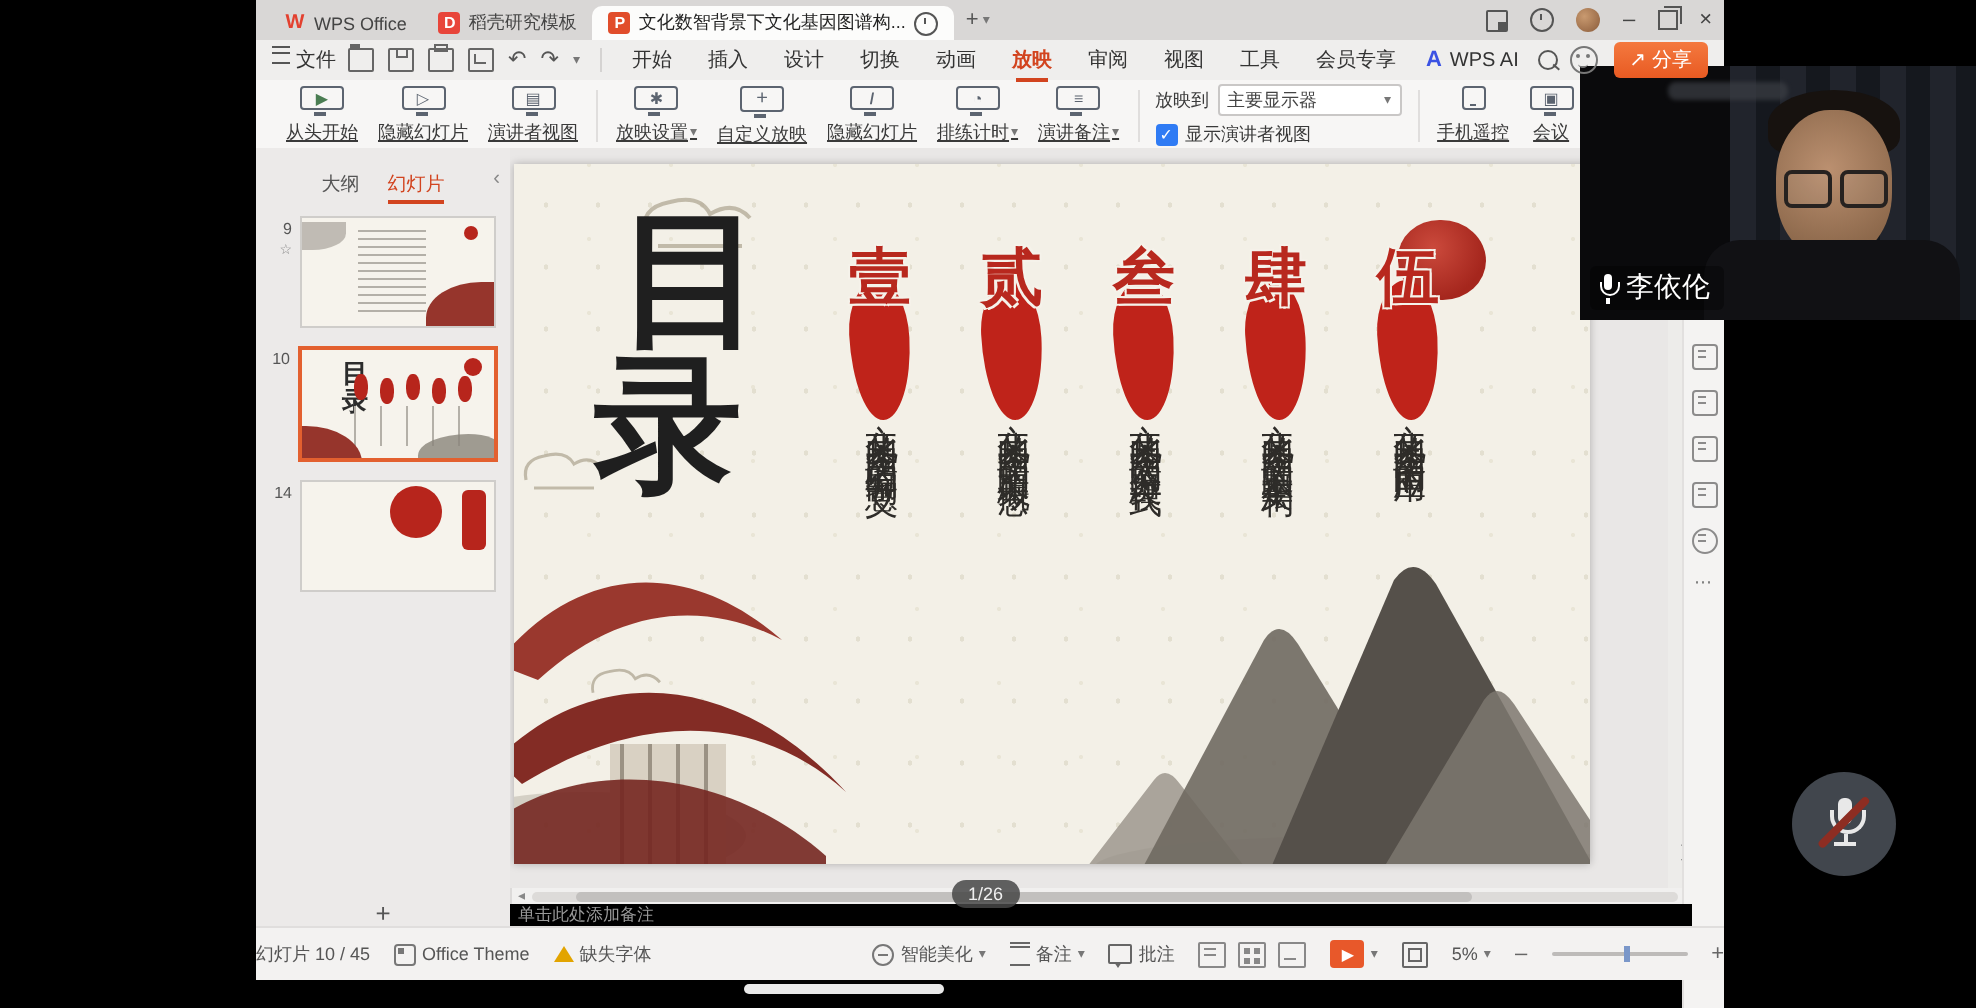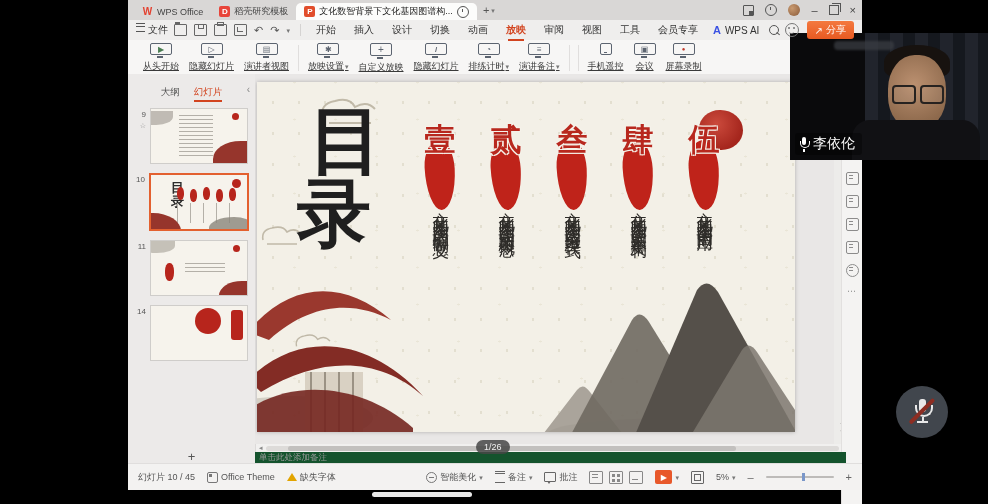--- a/index.html
+++ b/index.html
@@ -326,6 +326,19 @@
           </span>
       </div>
       <div class="rdiv"></div>
+      <div class="dispblock">
+        <div class="disprow">
+          <span>放映到</span>
+          <div class="select">
+            <span>主要显示器</span>
+            <span class="caret">▾</span>
+          </div>
+        </div>
+        <div class="disprow">
+          <span class="cbx">✓</span>
+          <span>显示演讲者视图</span>
+        </div>
+      </div>
       <div class="rdiv"></div>
       <div class="rbtn">
         <span class="ric i-phone"></span>

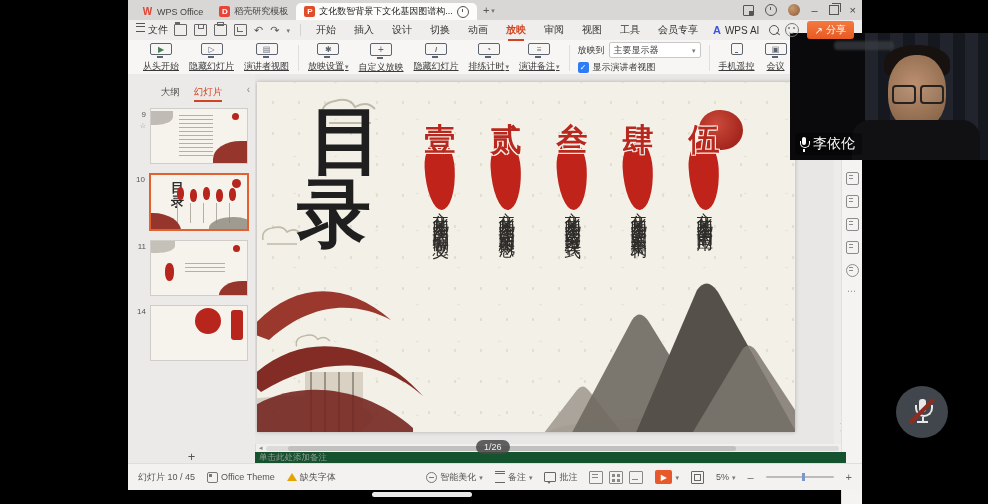--- a/index.html
+++ b/index.html
@@ -389,18 +389,6 @@
           </div>
         </div>
 
-        <div class="trow">
-          <span class="tnum">
-              <span>11</span>
-            </span>
-          <div class="thumb">
-            <div class="td t-mtn" style="left:-6px;top:0;width:30px;height:12px;border-radius:0 0 60% 30%;opacity:.45;"></div>
-            <div class="td t-dot" style="right:7px;top:4px;"></div>
-            <div class="td t-seal" style="left:14px;top:22px;width:9px;height:18px;"></div>
-            <div class="td t-lines" style="left:34px;top:22px;width:40px;height:12px;"></div>
-            <div class="td t-roof" style="right:-10px;bottom:-10px;width:38px;height:24px;border-radius:60% 10% 0 0;"></div>
-          </div>
-        </div>
 
 
 

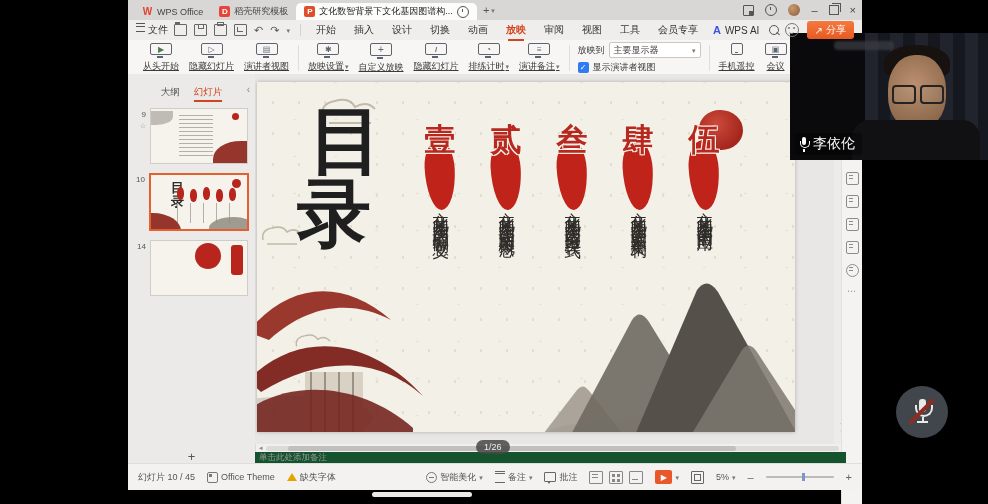--- a/index.html
+++ b/index.html
@@ -152,7 +152,7 @@
 
   
   .notesbar{position:absolute;left:127px;width:587px;top:452px;height:12px;display:flex;align-items:center;
-            font-size:8.5px;color:#999;padding-left:4px;background:#14532d;}
+            font-size:8.5px;color:#999;padding-left:4px;background:#000000;}
   .pill{position:absolute;left:348px;top:440px;background:rgba(70,70,70,.85);color:#f0f0f0;font-size:9px;
         padding:2px 8px;border-radius:9px;z-index:4;}
 

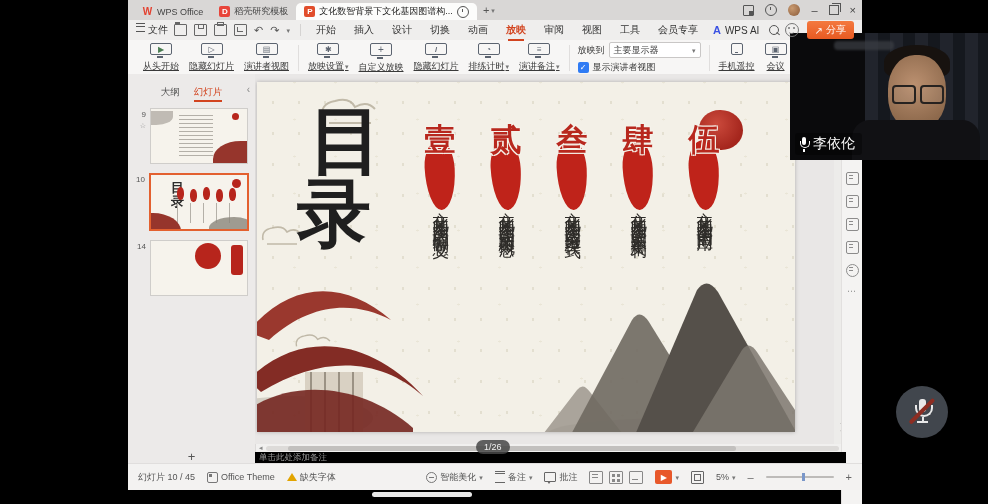--- a/index.html
+++ b/index.html
@@ -158,7 +158,7 @@
 
   
   .statusbar{position:absolute;left:0;right:0;bottom:0;height:26px;background:#f3f2f1;border-top:1px solid #e0dedd;
-             display:flex;align-items:center;padding:0 10px;font-size:9px;color:#555;gap:12px;}
+             display:flex;align-items:center;padding:0 0;font-size:9px;color:#555;gap:12px;}
   .sgrow{flex:1;}
   .sitem{display:flex;align-items:center;gap:3px;white-space:nowrap;}
   .ic-theme{width:9px;height:9px;border:1px solid #777;border-radius:2px;position:relative;}

